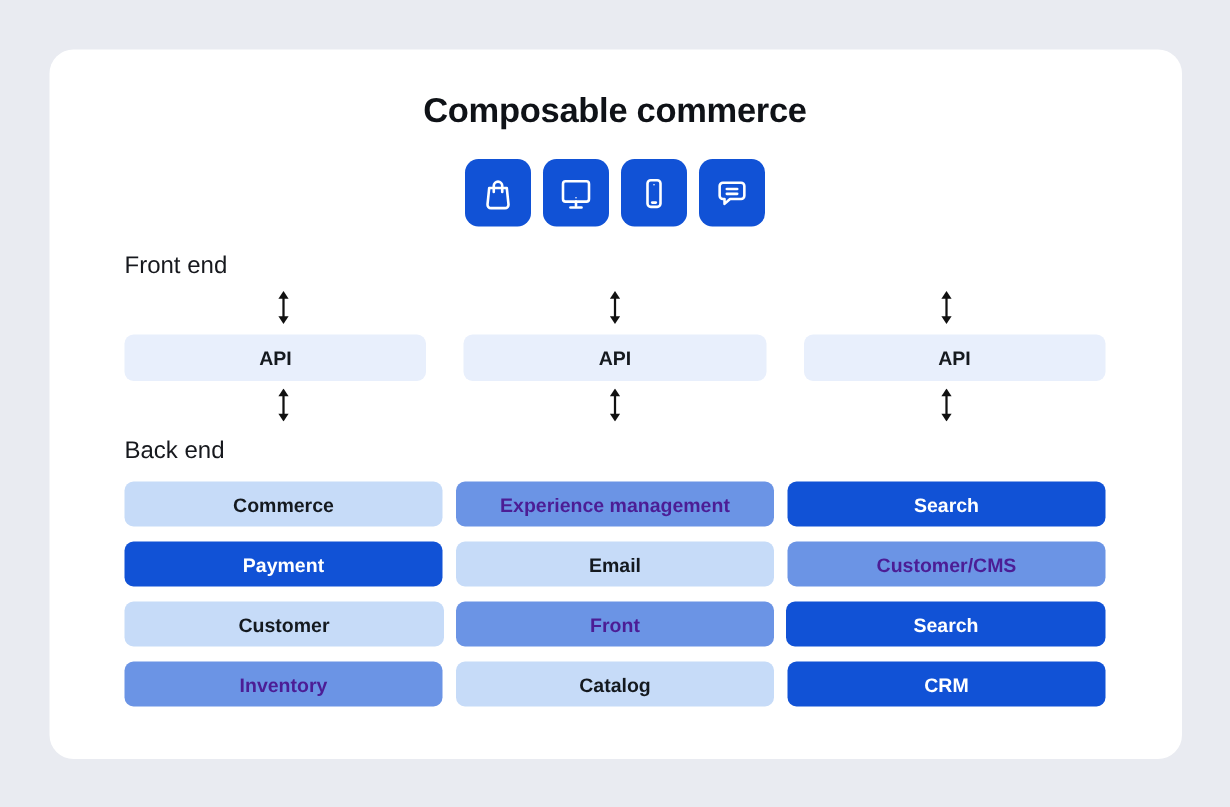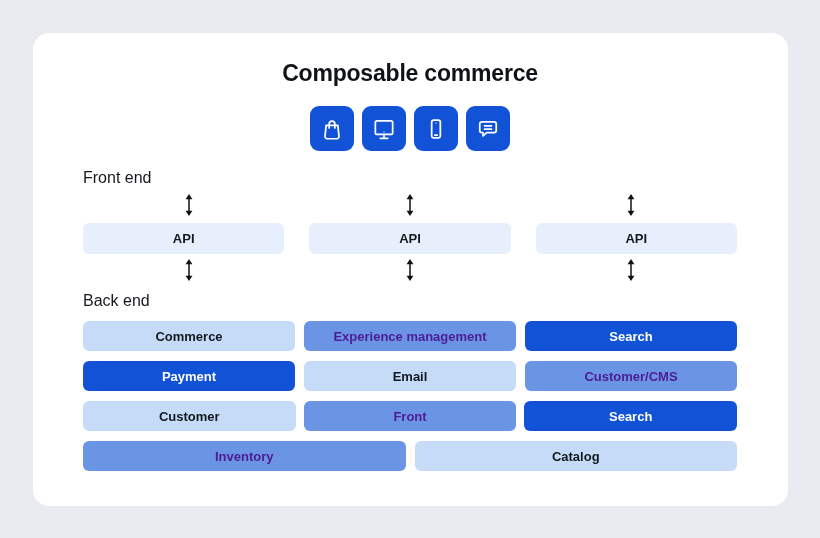--- a/index.html
+++ b/index.html
@@ -231,6 +231,9 @@
       <div class="cell light">
           <span>Catalog</span>
         </div>
+      <div class="cell dark">
+          <span>CRM</span>
+        </div>
     </div>
 
   </div>

